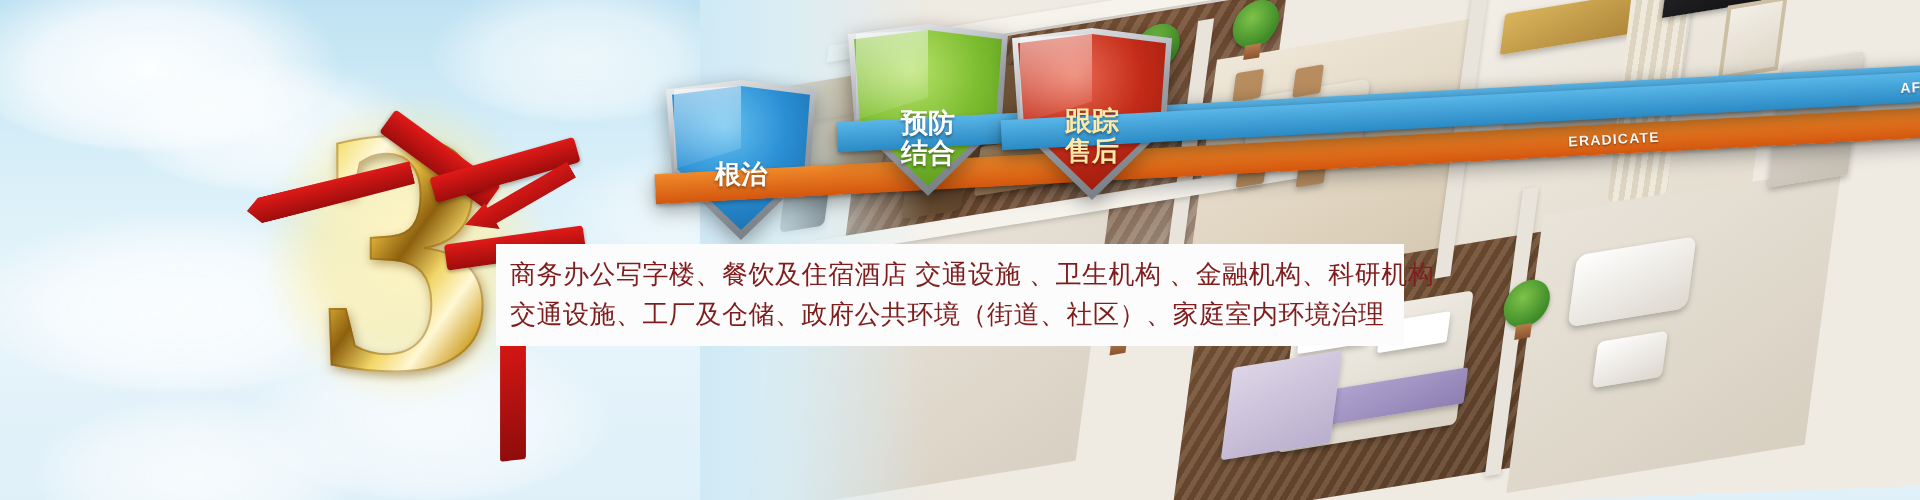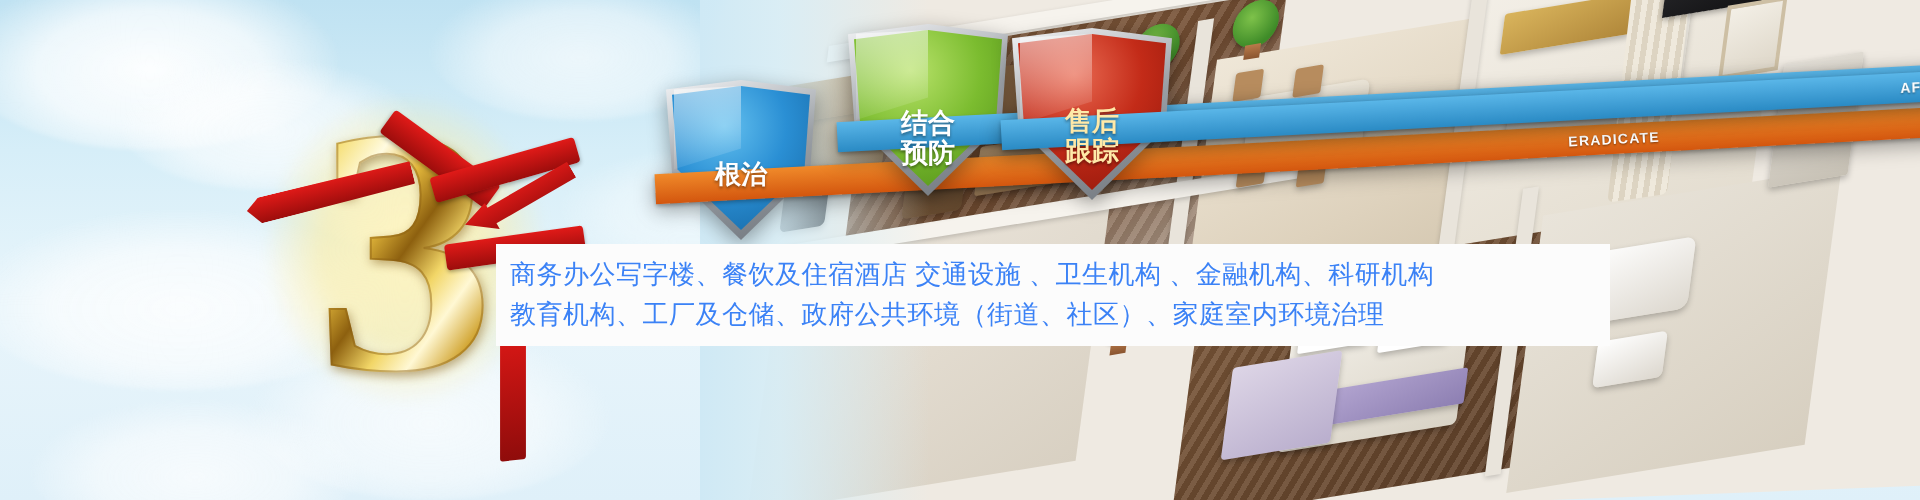--- a/index.html
+++ b/index.html
@@ -407,8 +407,8 @@
     <div class="gloss"></div>
     <div class="banner">PREVENTION</div>
     <div class="cn">
+      <div>预防</div>
       <div>结合</div>
-      <div>预防</div>
     </div>
   </div>
 

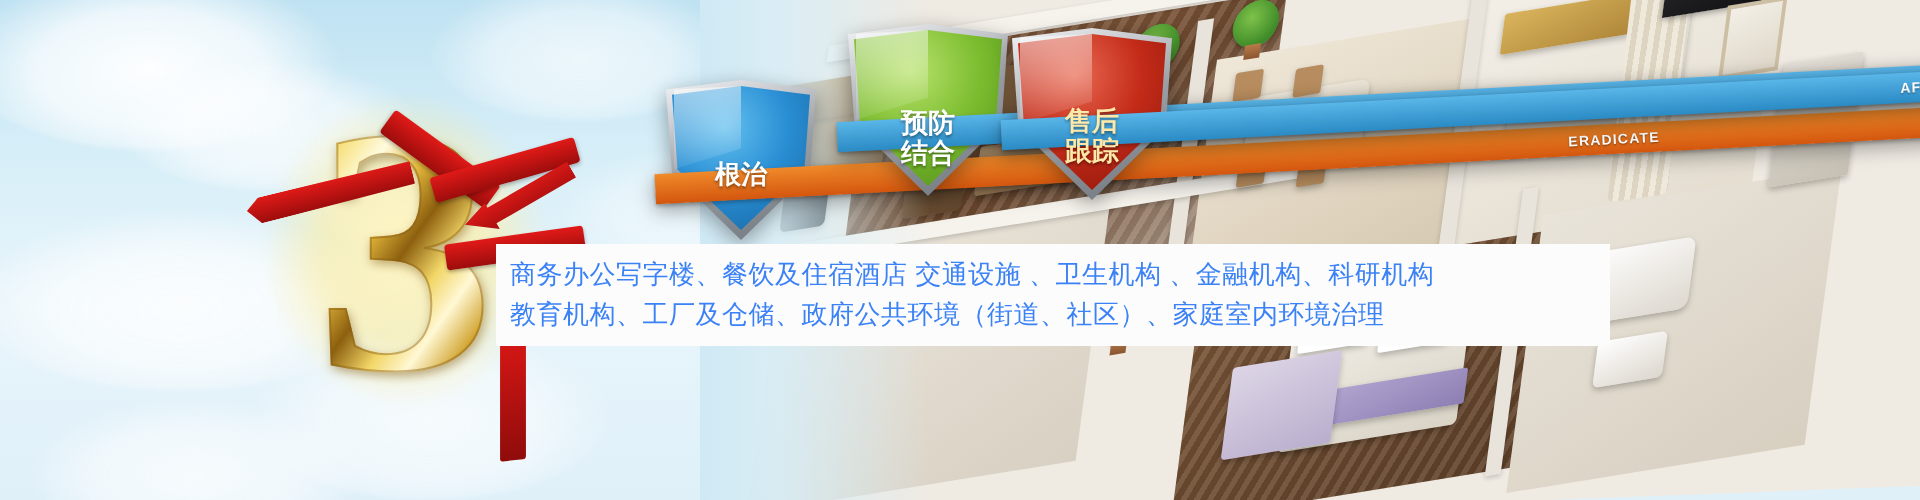--- a/index.html
+++ b/index.html
@@ -418,8 +418,8 @@
     <div class="gloss"></div>
     <div class="banner">AFTERMARKET</div>
     <div class="cn">
+      <div>跟踪</div>
       <div>售后</div>
-      <div>跟踪</div>
     </div>
   </div>
 

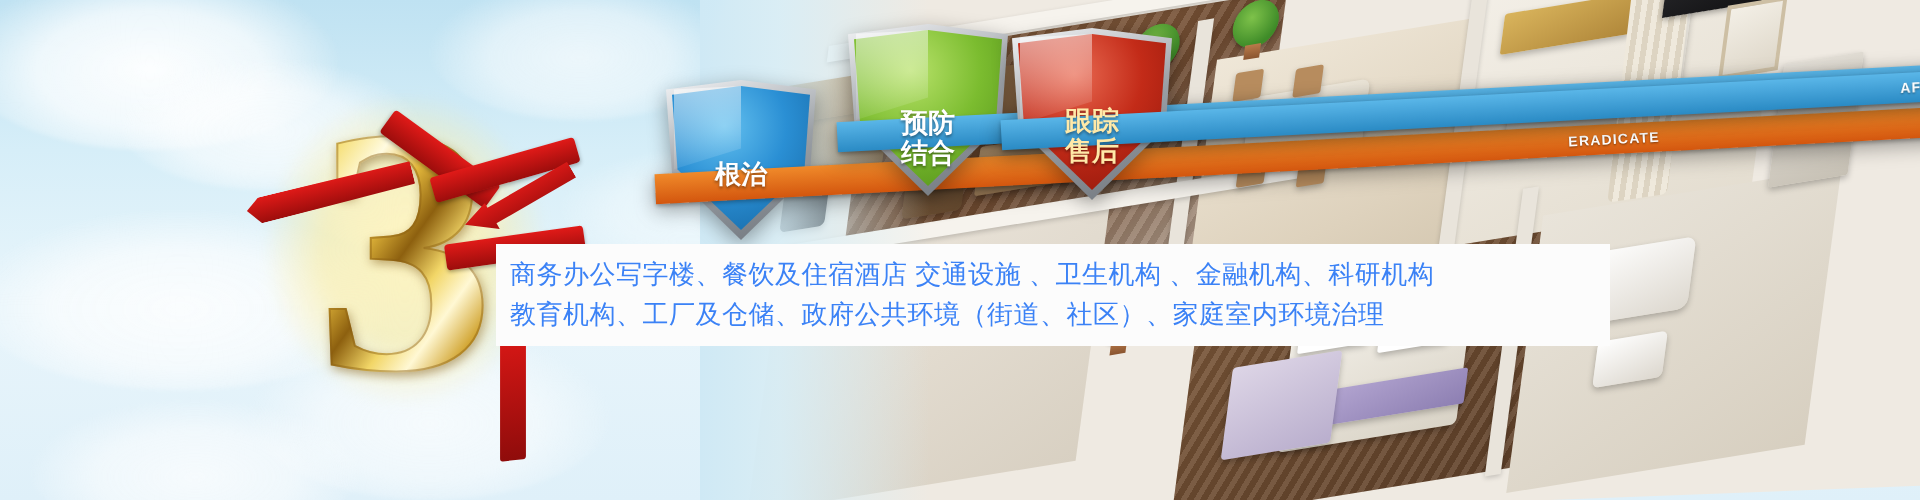--- a/index.html
+++ b/index.html
@@ -267,9 +267,9 @@
   .desc-box {
     position:absolute;
     left:496px; top:244px;
-    width:1114px; padding:10px 14px 12px 14px;
+    width:908px; padding:10px 14px 12px 14px;
     background:#fcfcfc;
-    color:#3b82f6;
+    color:#7f1d1d;
   }
   .desc-line {
     font-size:26px;

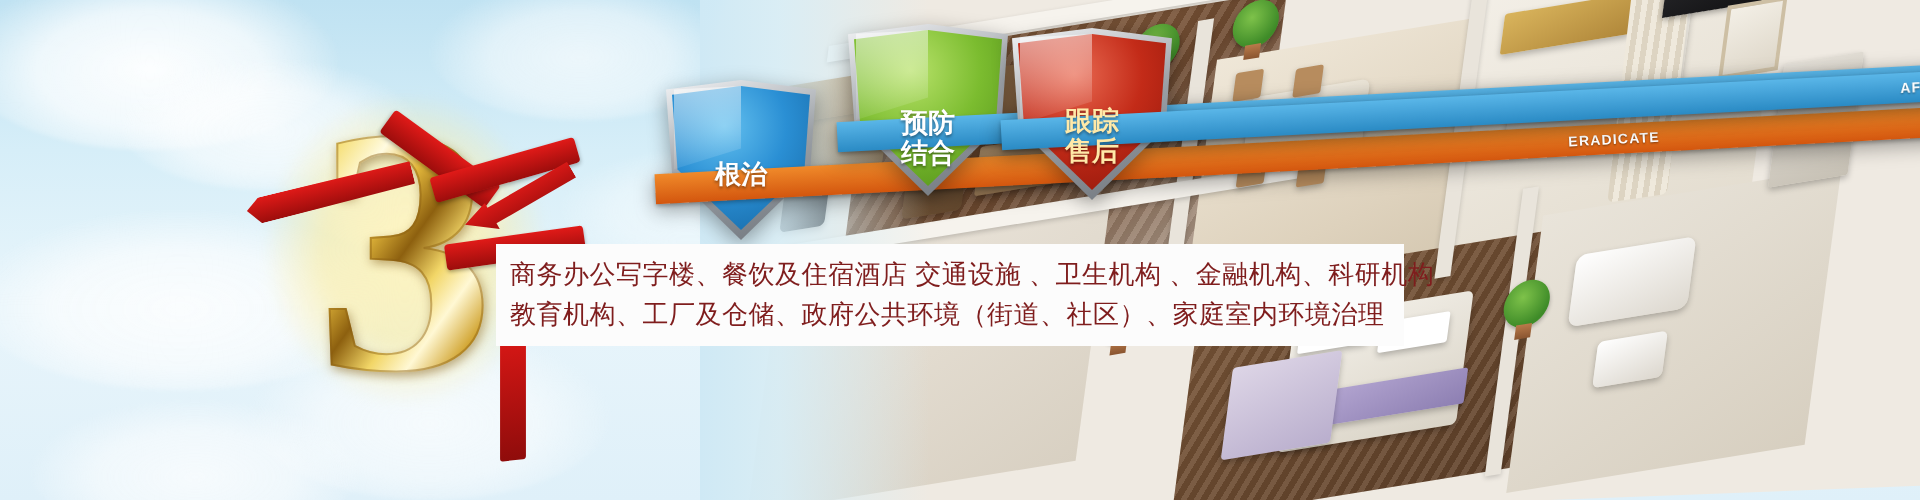--- a/index.html
+++ b/index.html
@@ -425,7 +425,7 @@
 
   <div class="desc-box">
     <div class="desc-line">商务办公写字楼、餐饮及住宿酒店 交通设施 、卫生机构 、金融机构、科研机构</div>
-    <div class="desc-line">教育机构、工厂及仓储、政府公共环境（街道、社区）、家庭室内环境治理</div>
+    <div class="desc-line">交通设施、工厂及仓储、政府公共环境（街道、社区）、家庭室内环境治理</div>
   </div>
 
 

